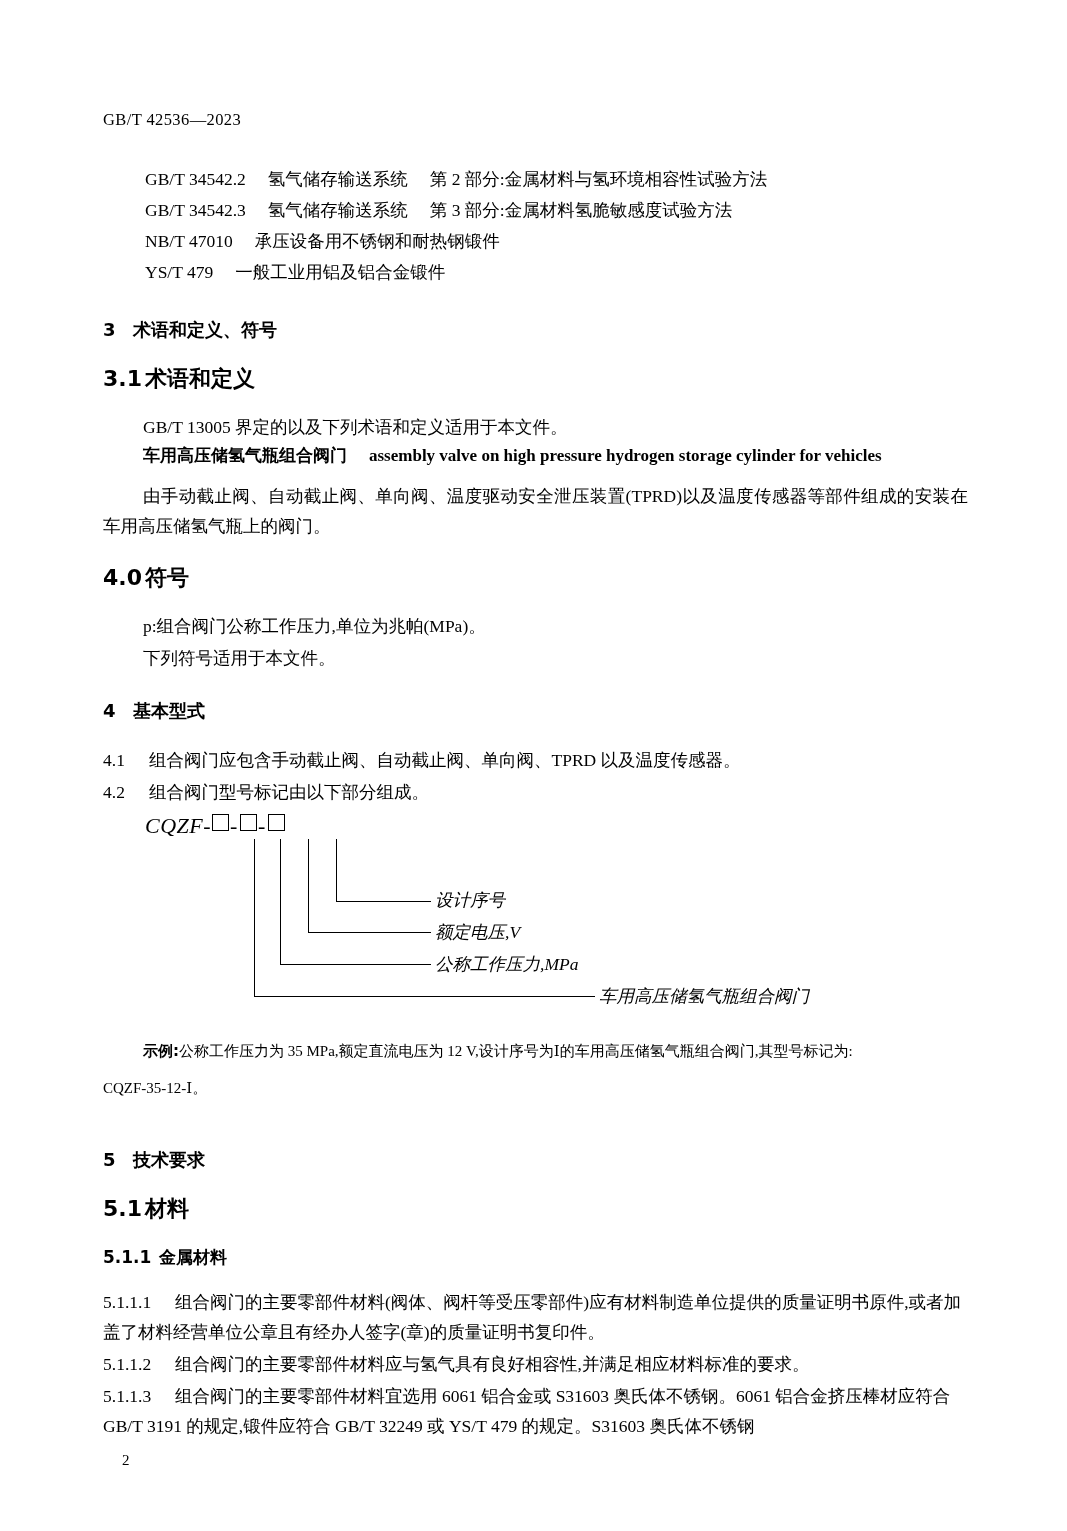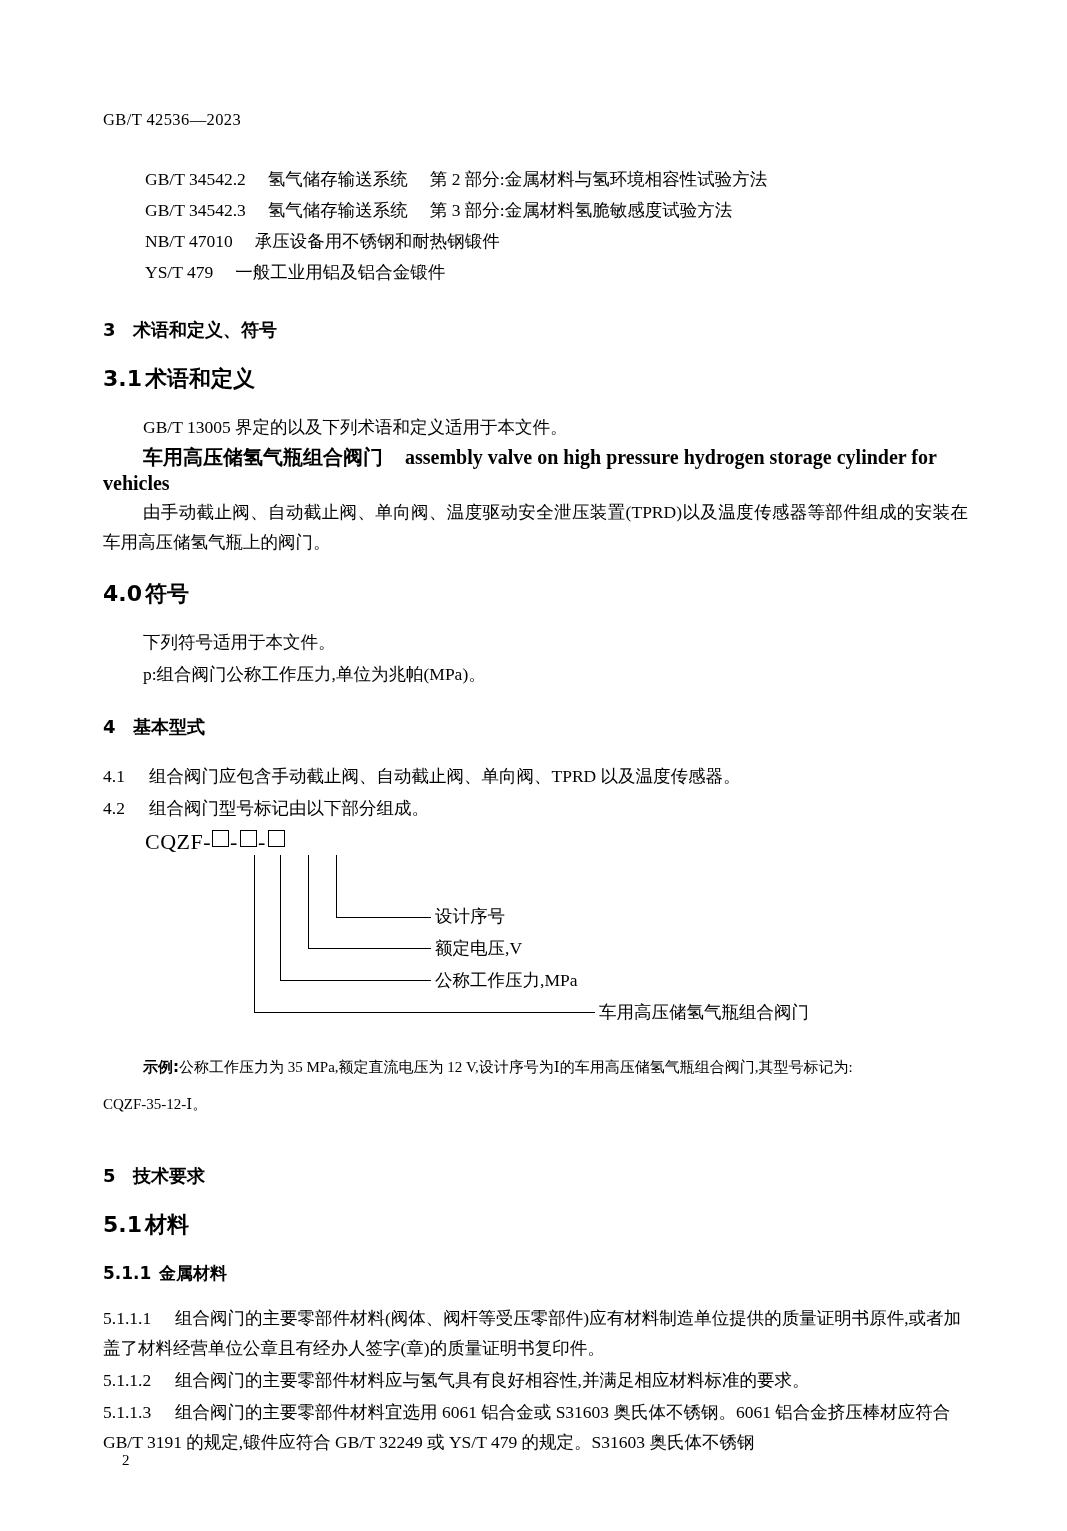--- a/index.html
+++ b/index.html
@@ -77,9 +77,9 @@
   }
   .indent { text-indent: 40px; }
   .term-line {
-    font-size: 20px;
-    font-weight: bold;
-    margin: 2px 0 2px 0;
+    font-size: 17px;
+    font-weight: bold;
+    margin: 2px 0 14px 0;
     text-indent: 40px;
     font-family: "DejaVu Sans", "Liberation Sans", sans-serif;
   }

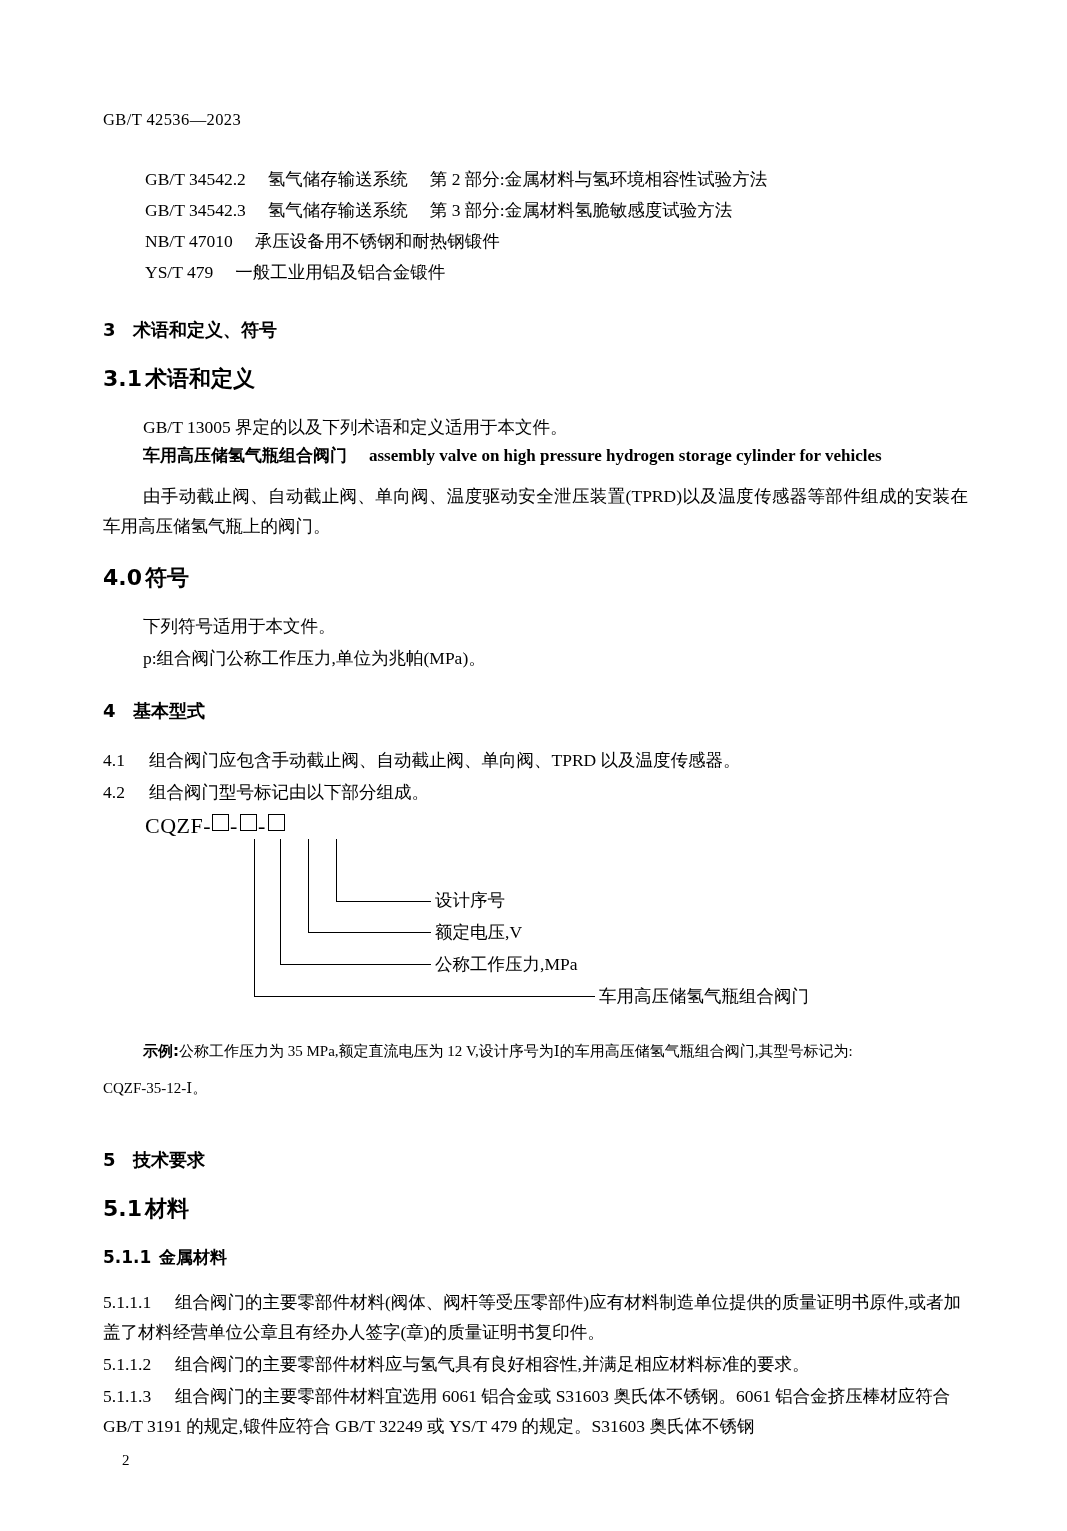--- a/index.html
+++ b/index.html
@@ -198,8 +198,8 @@
       <span class="num">4.0</span><span>符号</span>
     </h3>
 
+    <div class="para indent">p:组合阀门公称工作压力,单位为兆帕(MPa)。</div>
     <div class="para indent">下列符号适用于本文件。</div>
-    <div class="para indent">p:组合阀门公称工作压力,单位为兆帕(MPa)。</div>
 
     <h2 class="clause">
       <span class="num">4</span><span>基本型式</span>

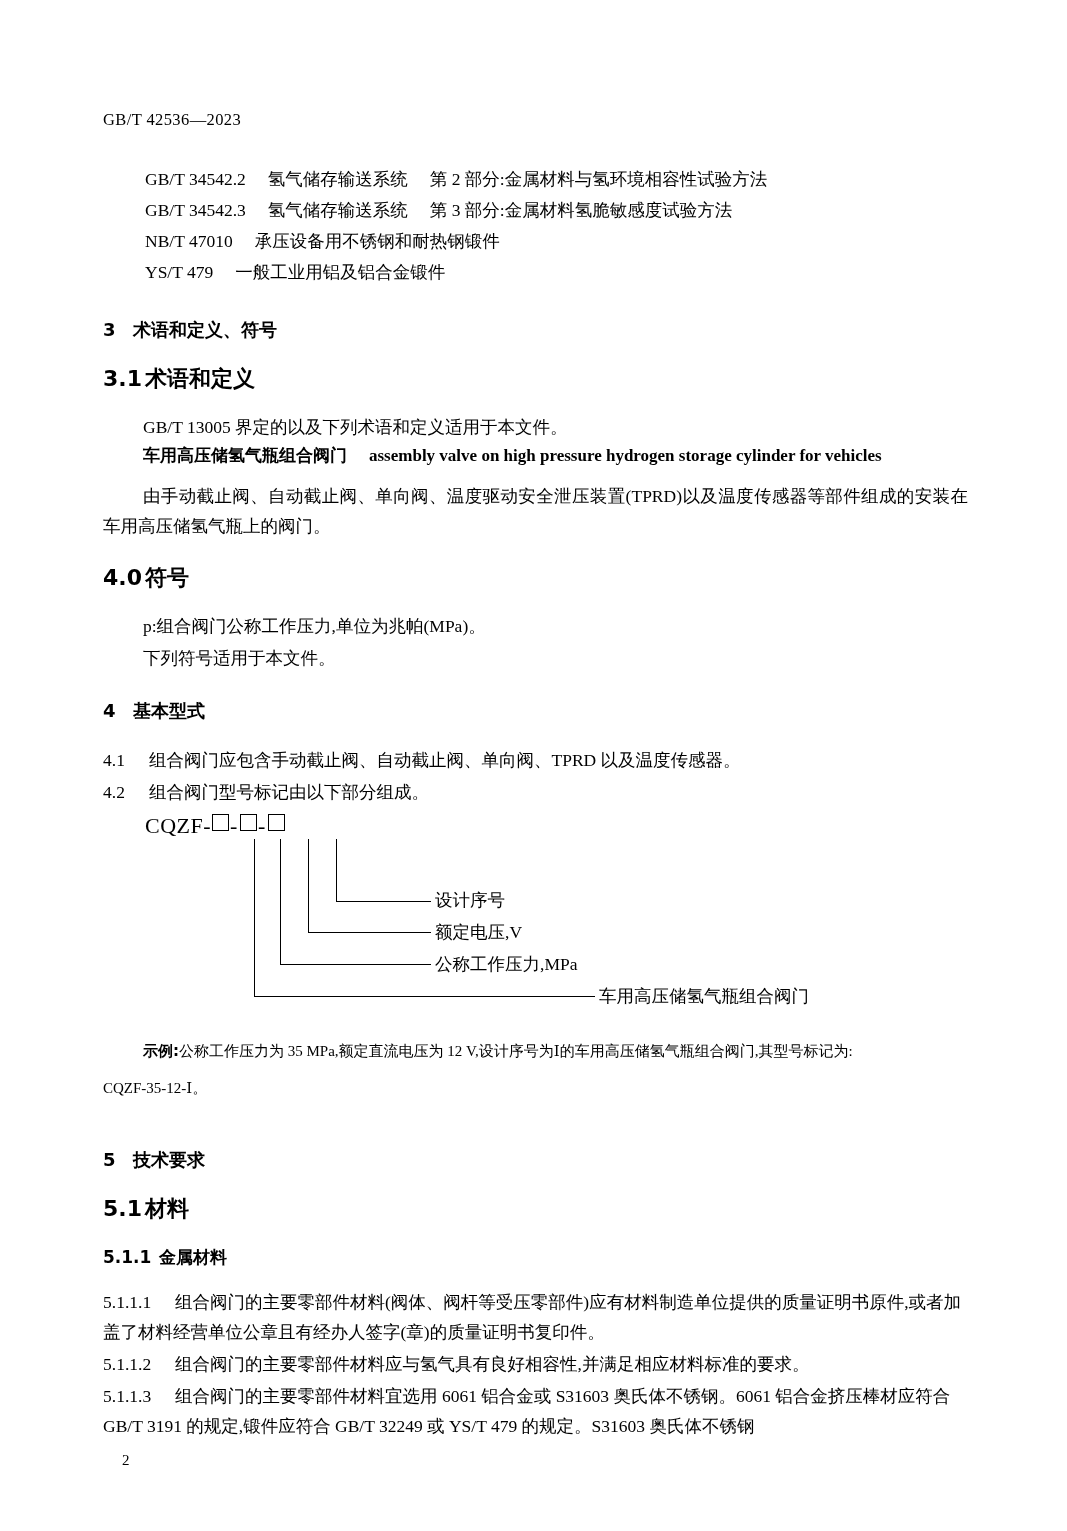--- a/index.html
+++ b/index.html
@@ -100,6 +100,7 @@
     position: relative;
     height: 215px;
     margin: 6px 0 4px 0;
+    font-style: italic;
   }
   .cqzf {
     position: absolute;

